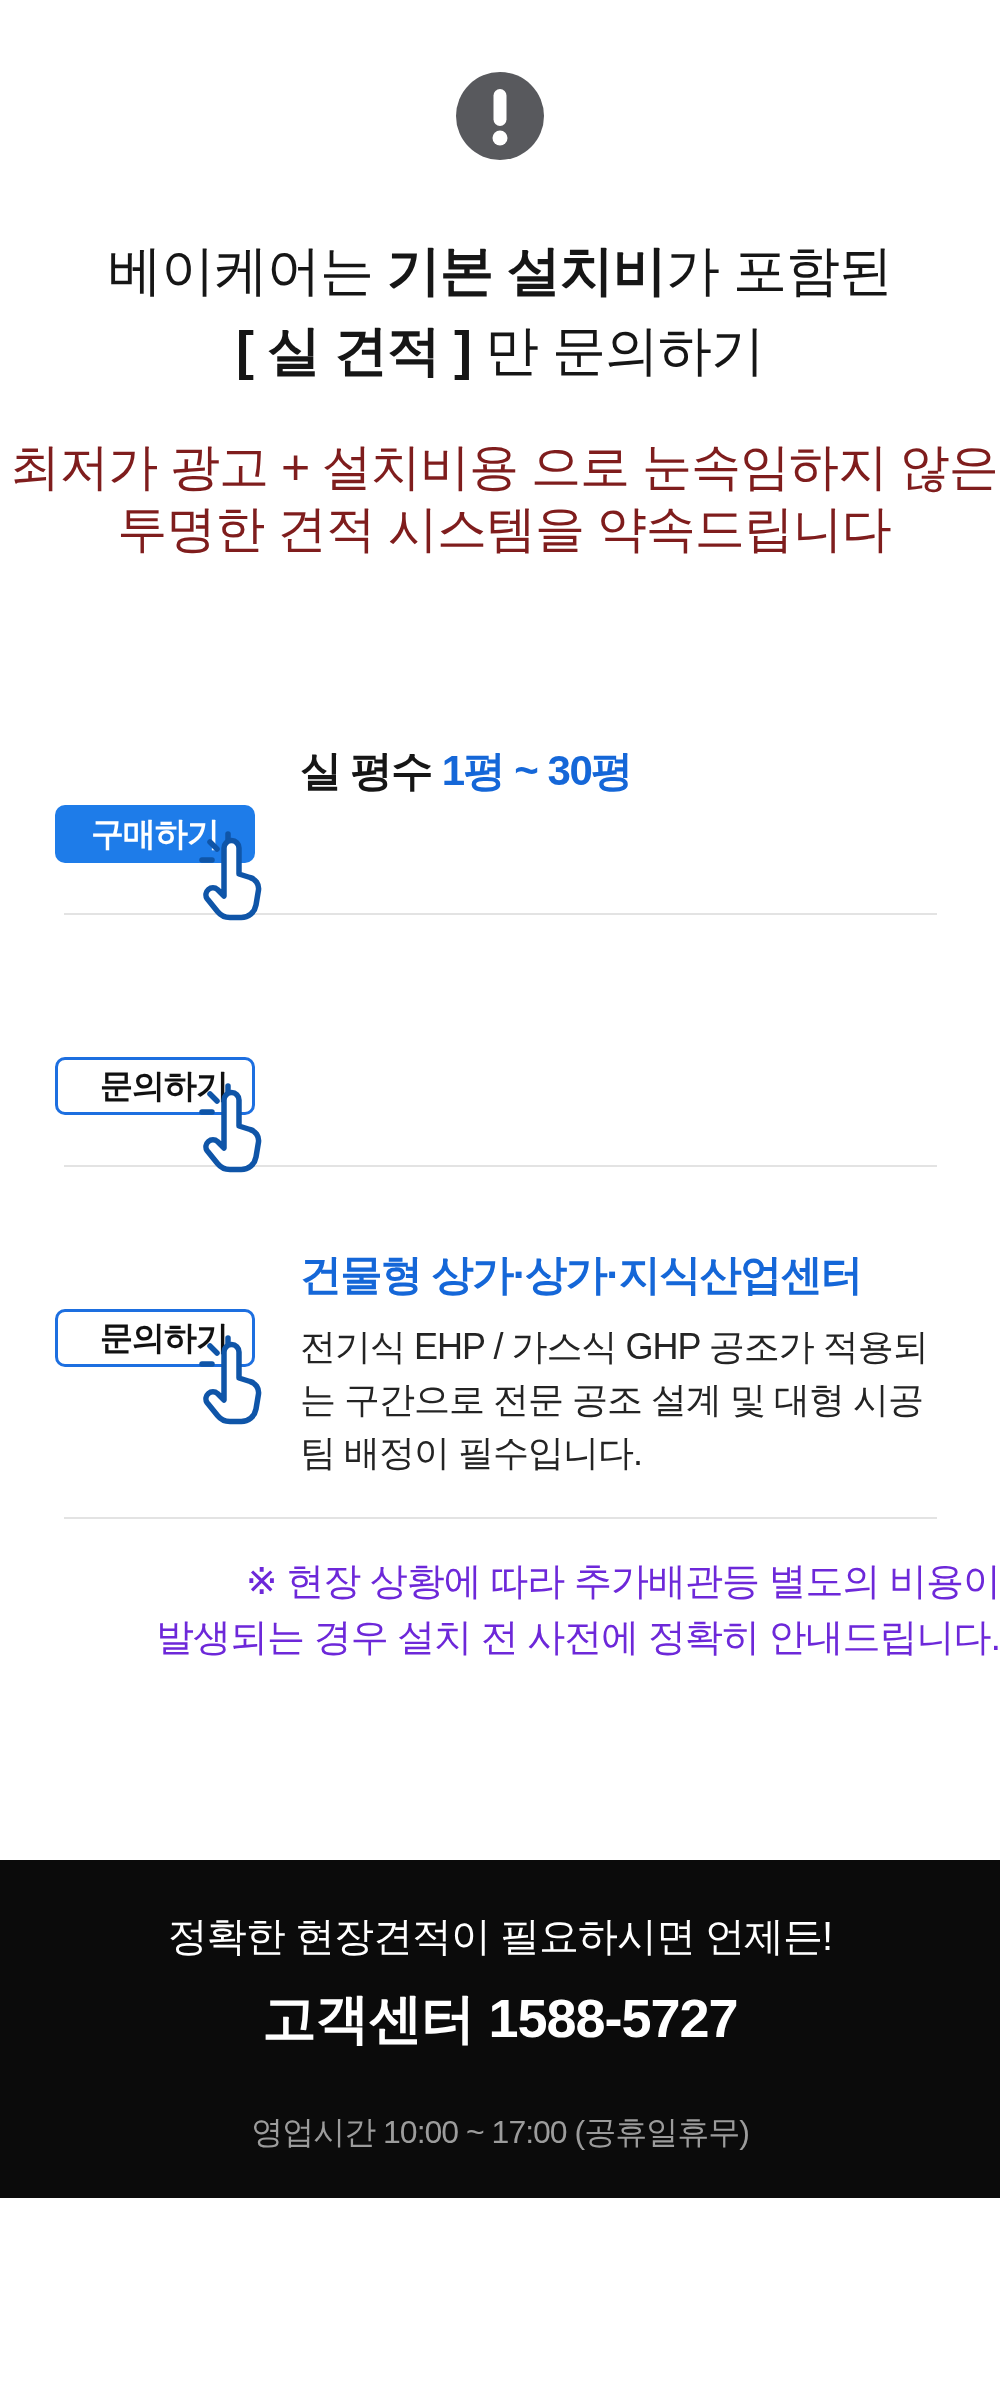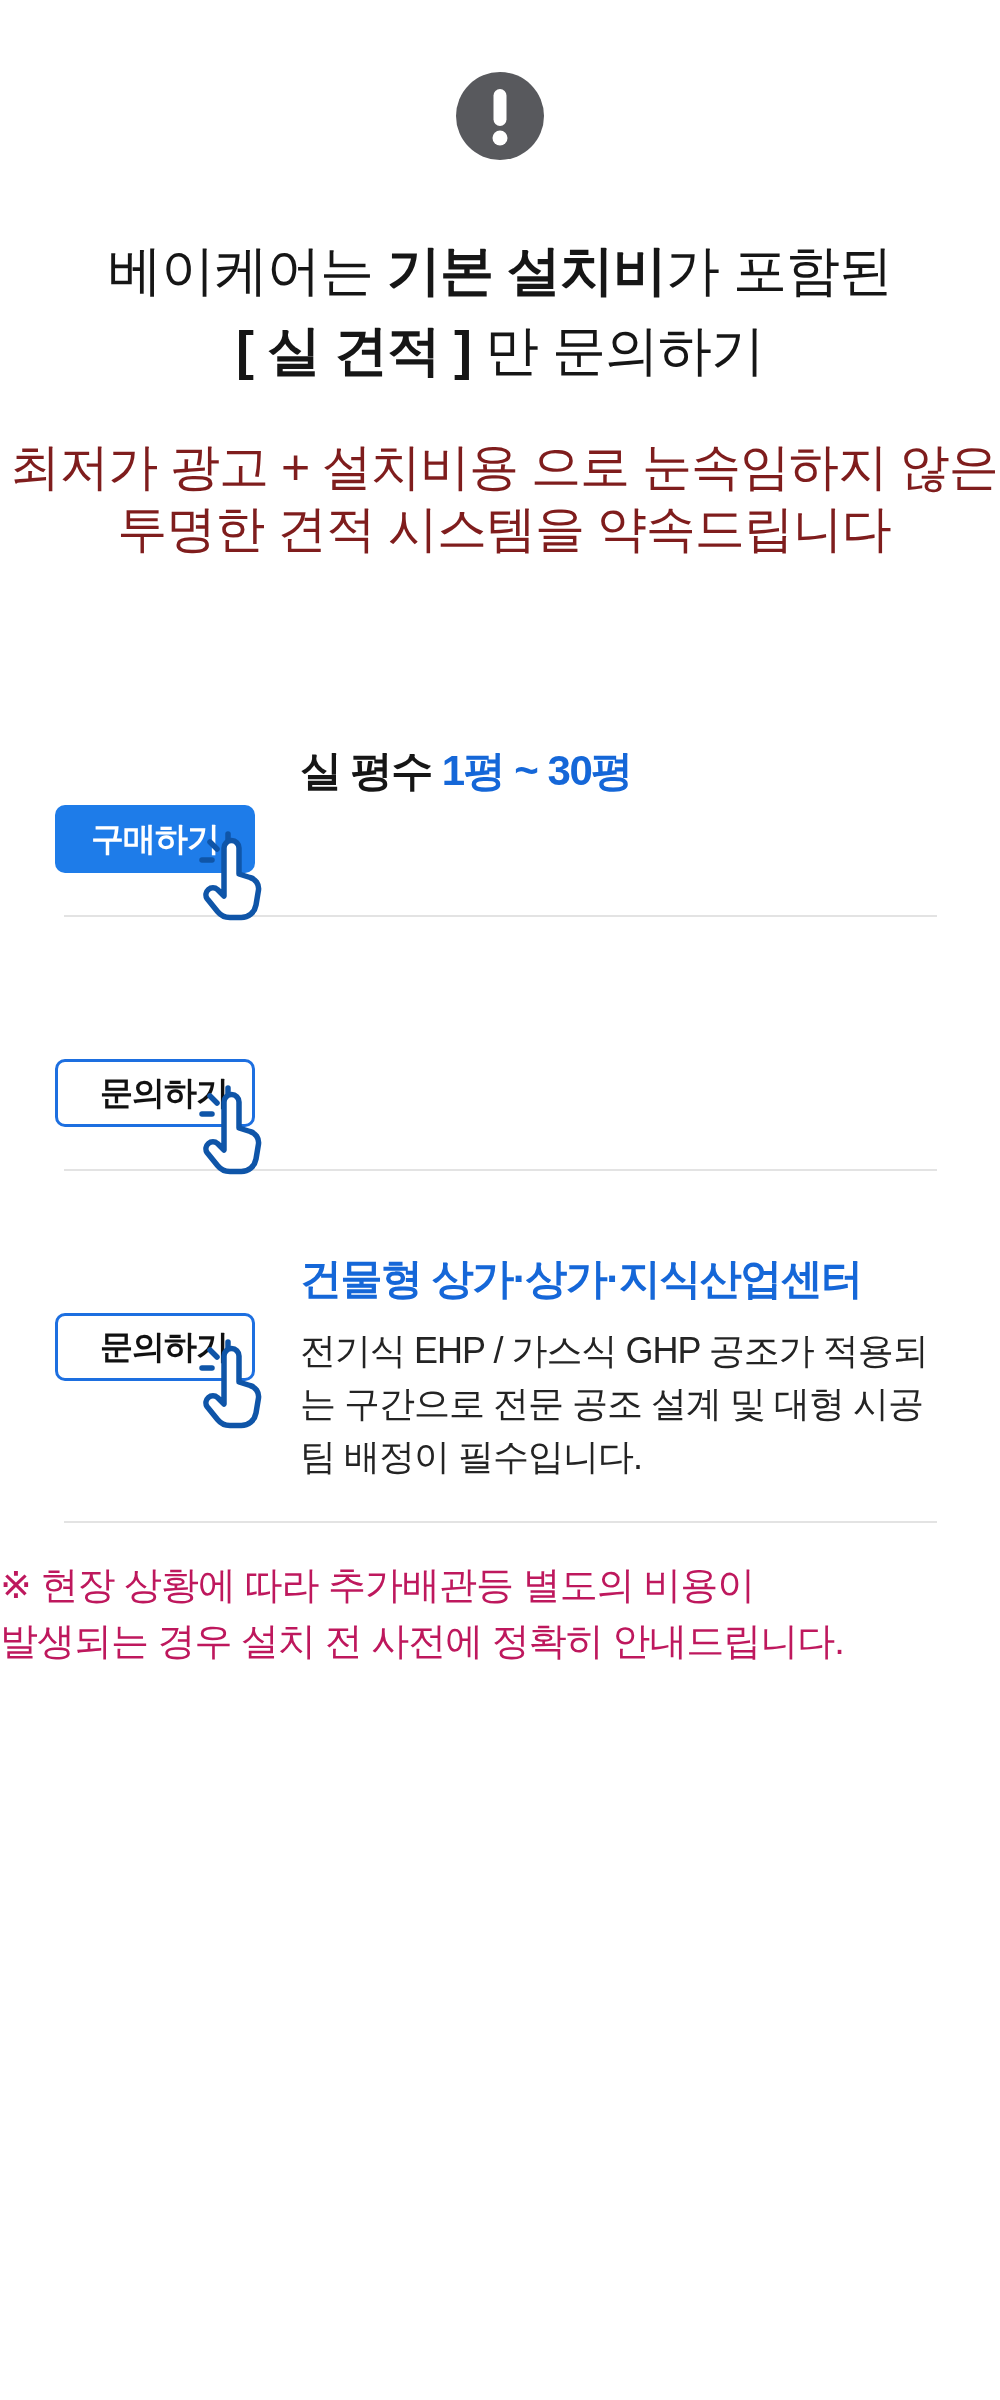--- a/index.html
+++ b/index.html
@@ -43,8 +43,8 @@
   .btn{
     display:block;
     box-sizing:border-box;
-    width:200px;height:68px;
-    margin:59px 0 4px 55px;
+    width:200px;height:58px;
+    margin:59px 0 12px 55px;
     border-radius:10px;
     font-family:inherit;
     font-size:33px;font-weight:700;

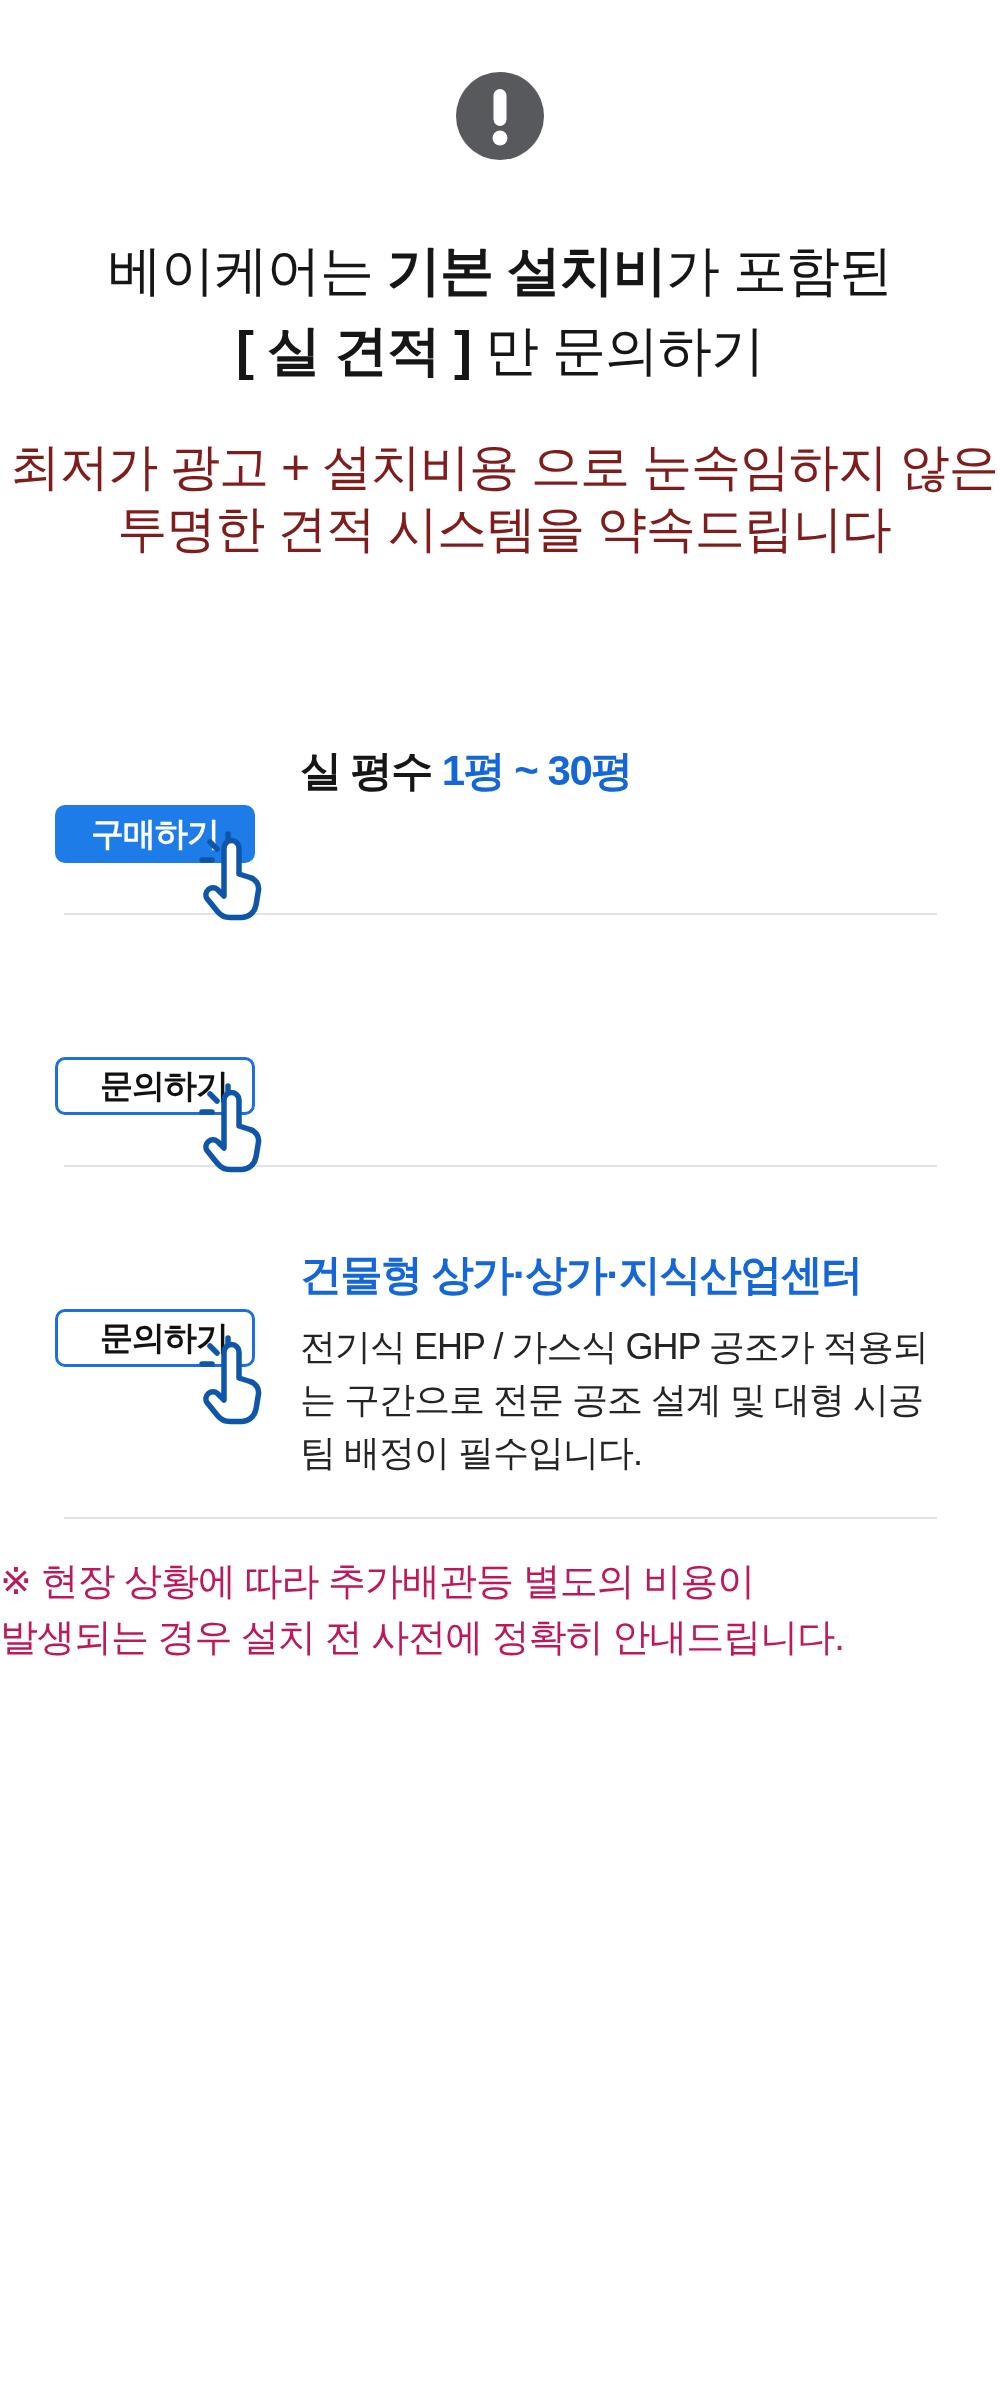--- a/index.html
+++ b/index.html
@@ -81,9 +81,9 @@
   
   .note{
     margin:34px 0 0 0;
-    text-align:left;
+    text-align:right;
     font-size:38px;line-height:56px;
-    color:#be185d;white-space:pre-line;
+    color:#6d28d9;white-space:pre-line;
     letter-spacing:-1px;
   }
   

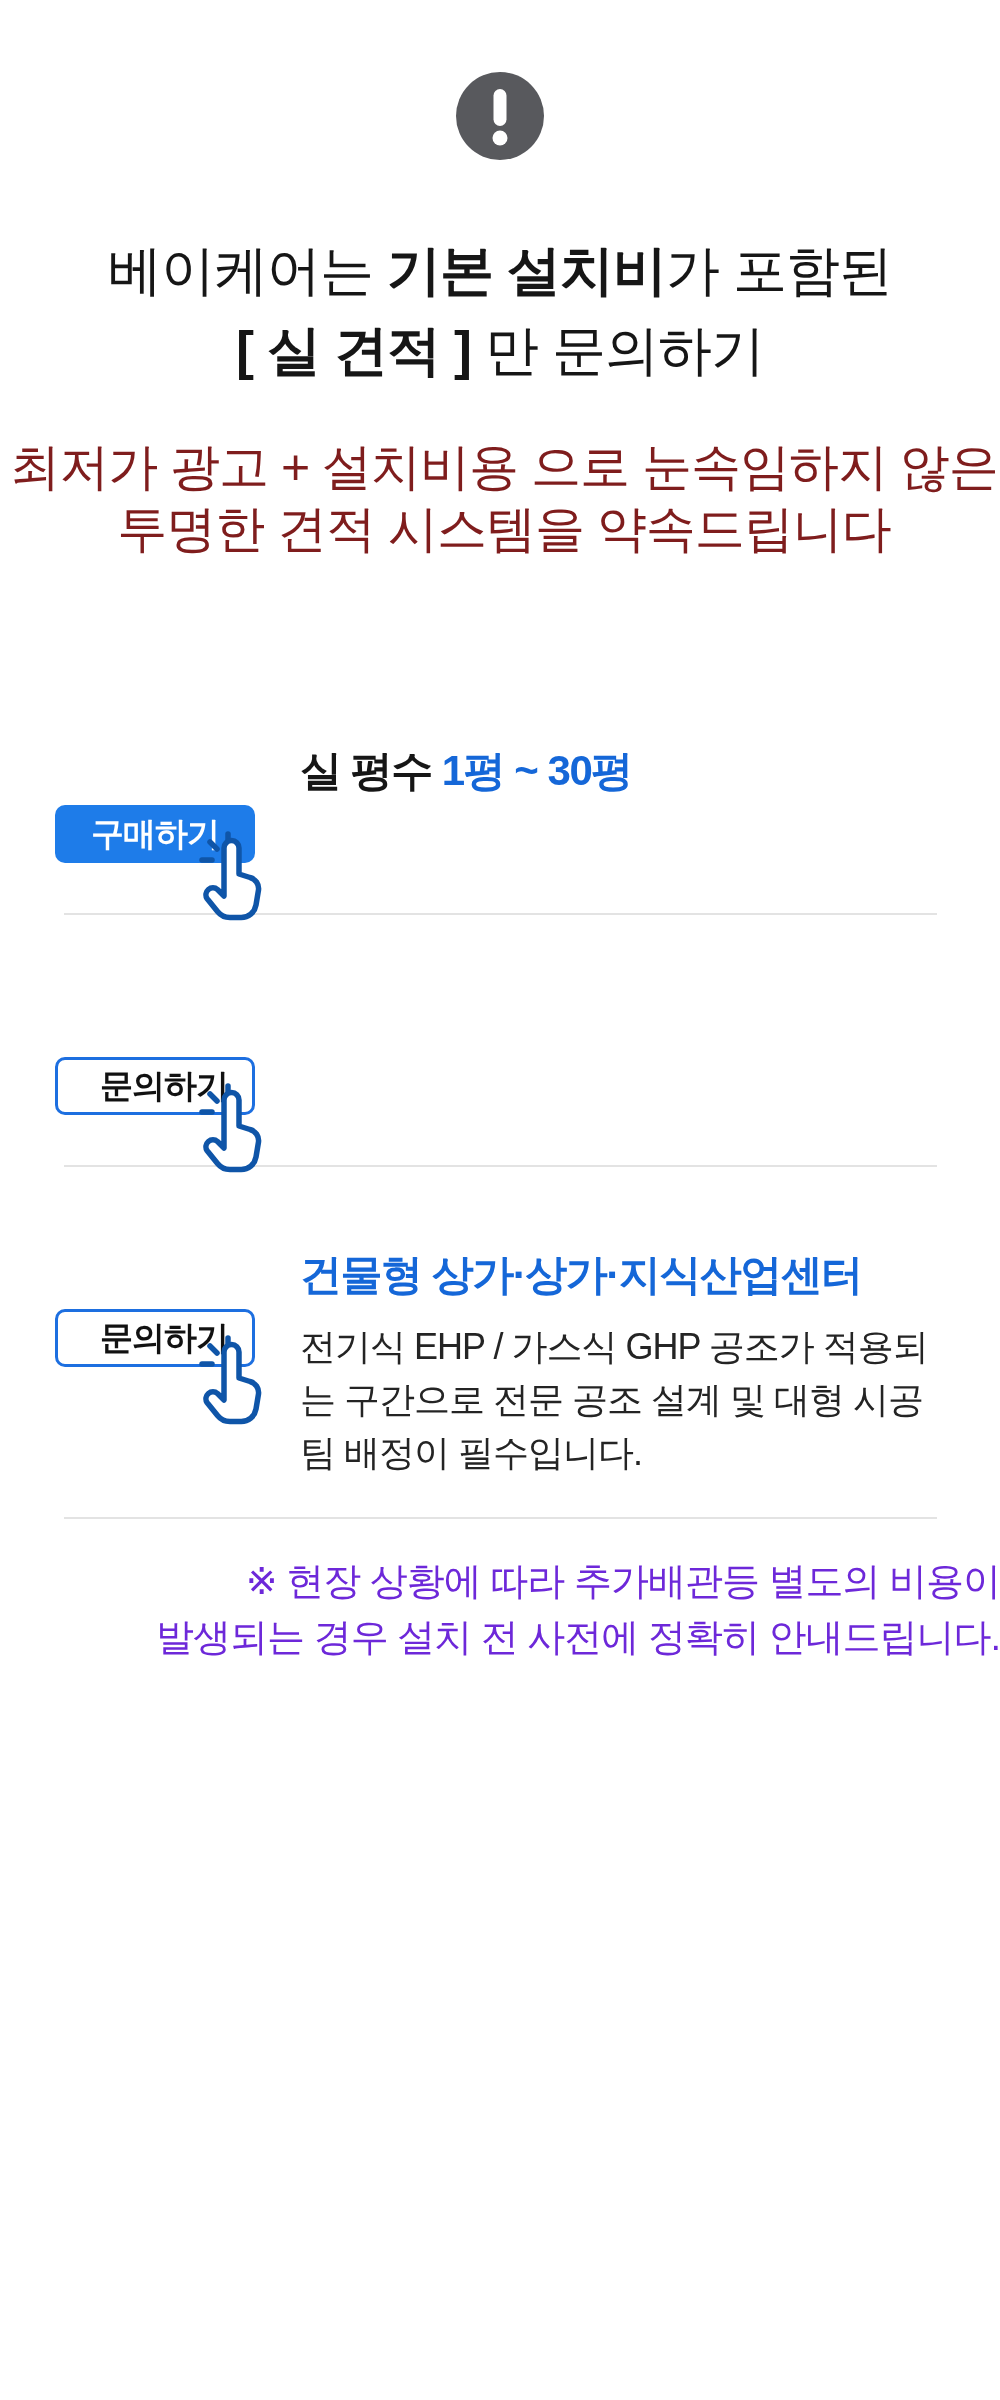--- a/index.html
+++ b/index.html
@@ -188,6 +188,11 @@
   <p class="note">※ 현장 상황에 따라 추가배관등 별도의 비용이
 발생되는 경우 설치 전 사전에 정확히 안내드립니다.</p>
 
+  <footer class="footer">
+    <p class="footer-line1">정확한 현장견적이 필요하시면 언제든!</p>
+    <p class="footer-phone">고객센터 1588-5727</p>
+    <p class="footer-hours">영업시간 10:00 ~ 17:00 (공휴일휴무)</p>
+  </footer>
 
 </div>
 

